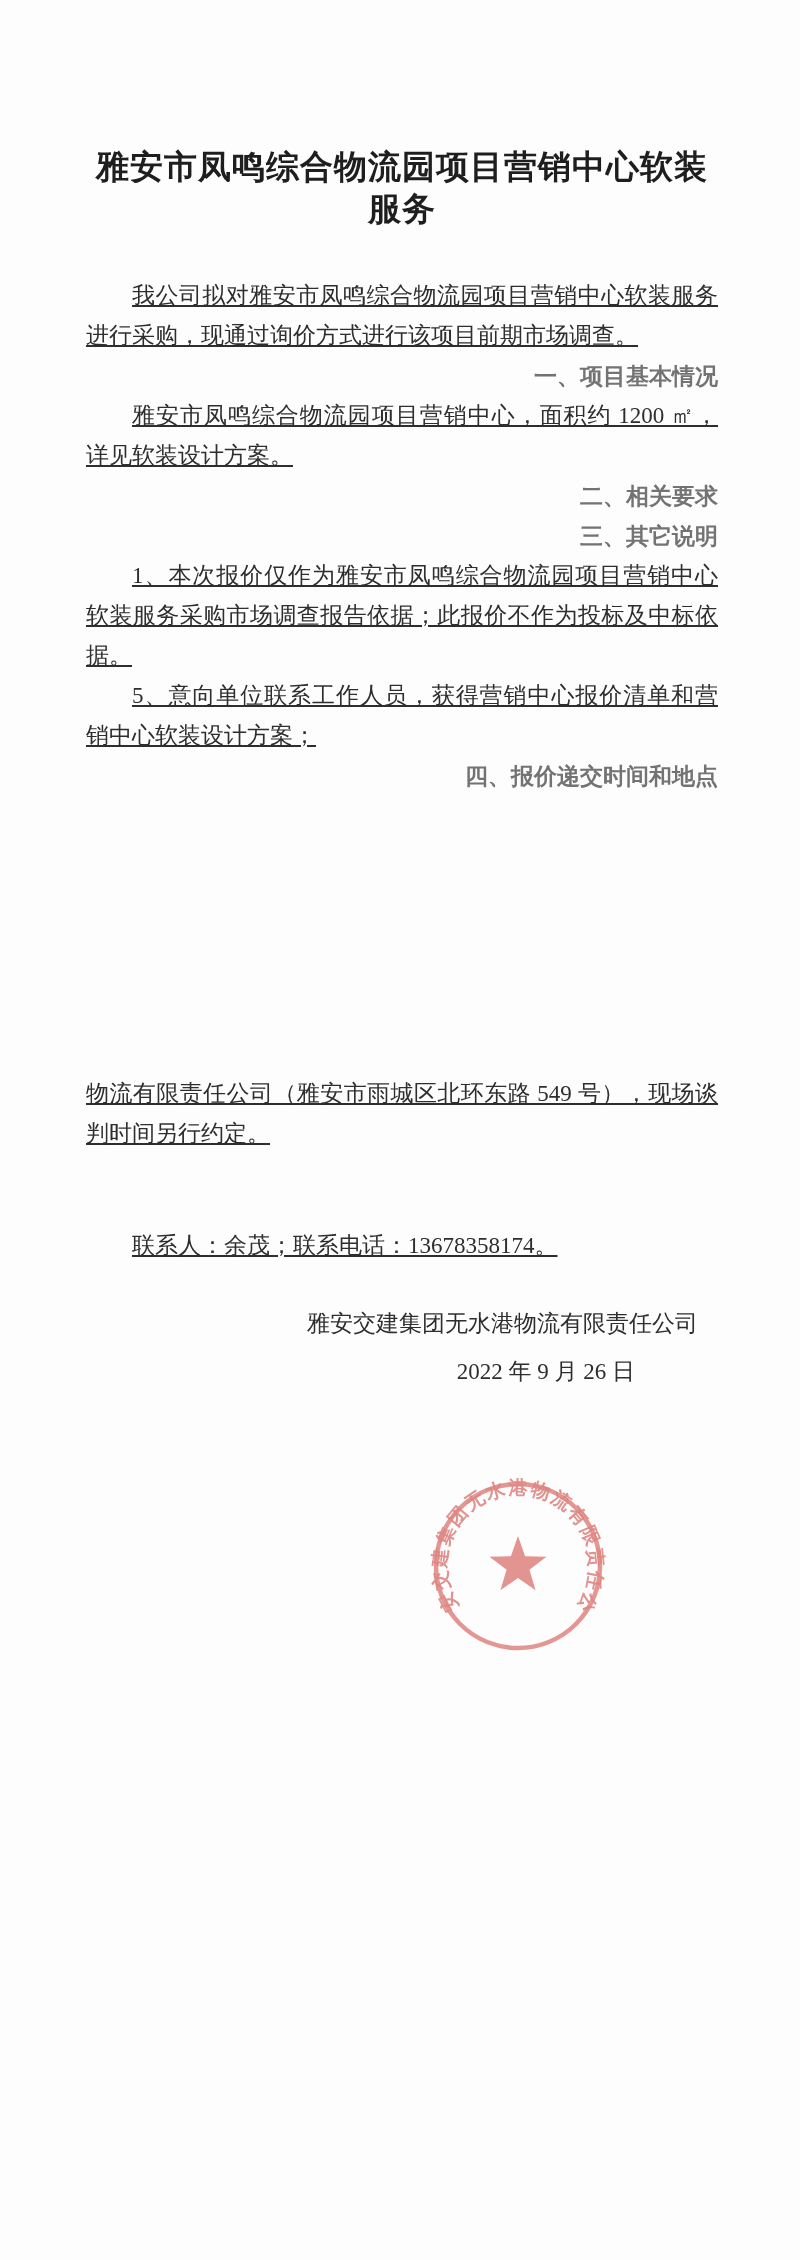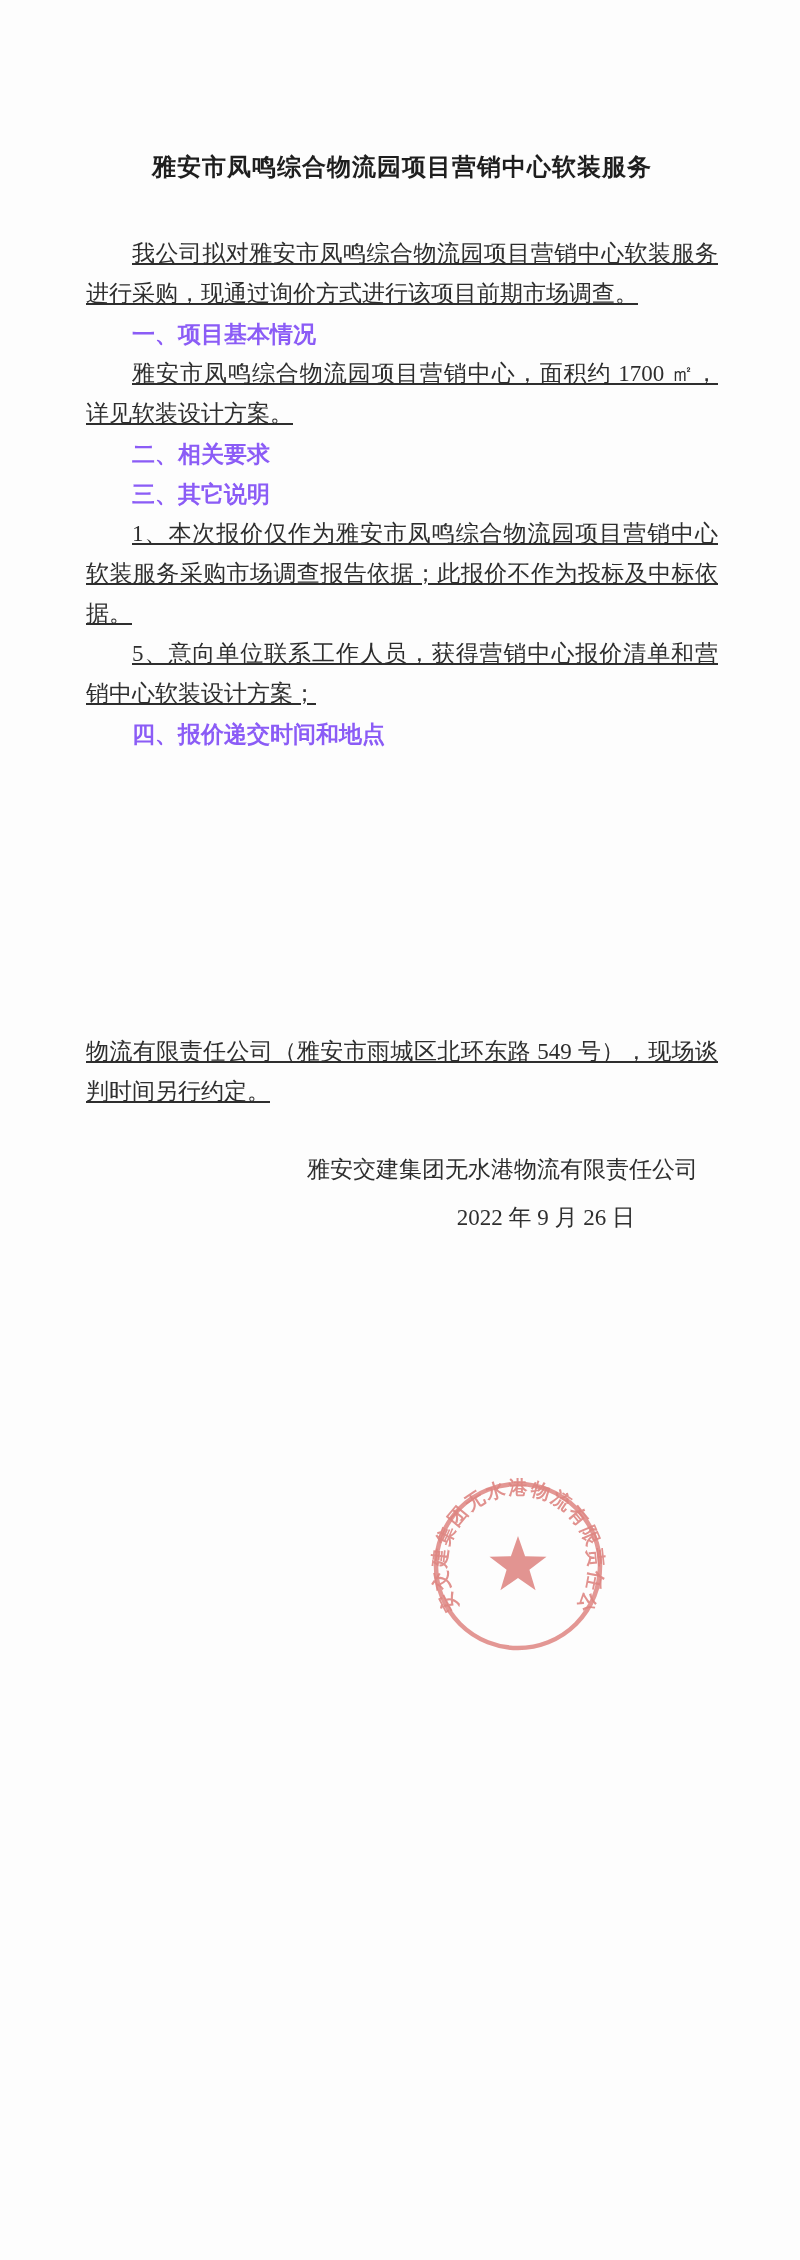--- a/index.html
+++ b/index.html
@@ -17,7 +17,7 @@
     line-height:40px;
   }
   .doc-title{
-    font-size:24px;
+    font-size:33px;
     line-height:42px;
     font-weight:700;
     text-align:center;

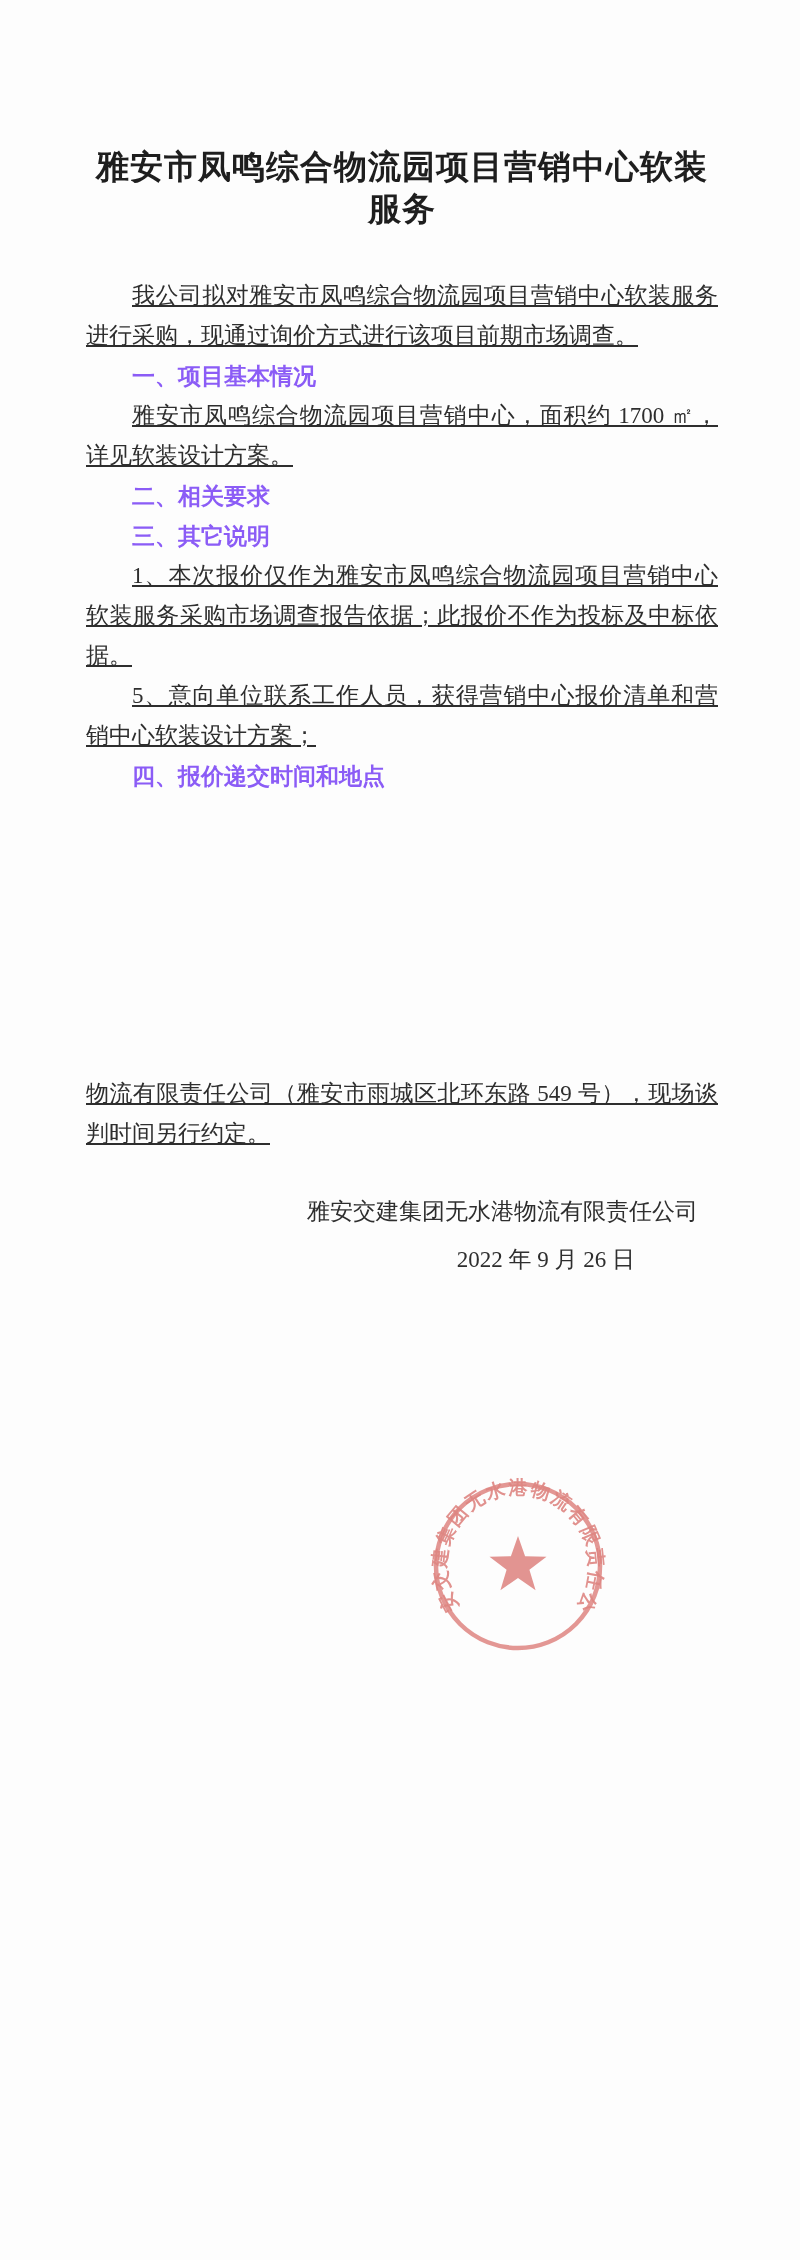--- a/index.html
+++ b/index.html
@@ -36,7 +36,8 @@
     text-indent:2em;
     font-family:"Liberation Sans","DejaVu Sans",sans-serif;
     font-weight:700;
-    color:#8b5cf6;
+    color:#737373;
+    text-align:right;
   }
   .nowrap{white-space:nowrap;}
   .spacer-pagegap{height:278px;}

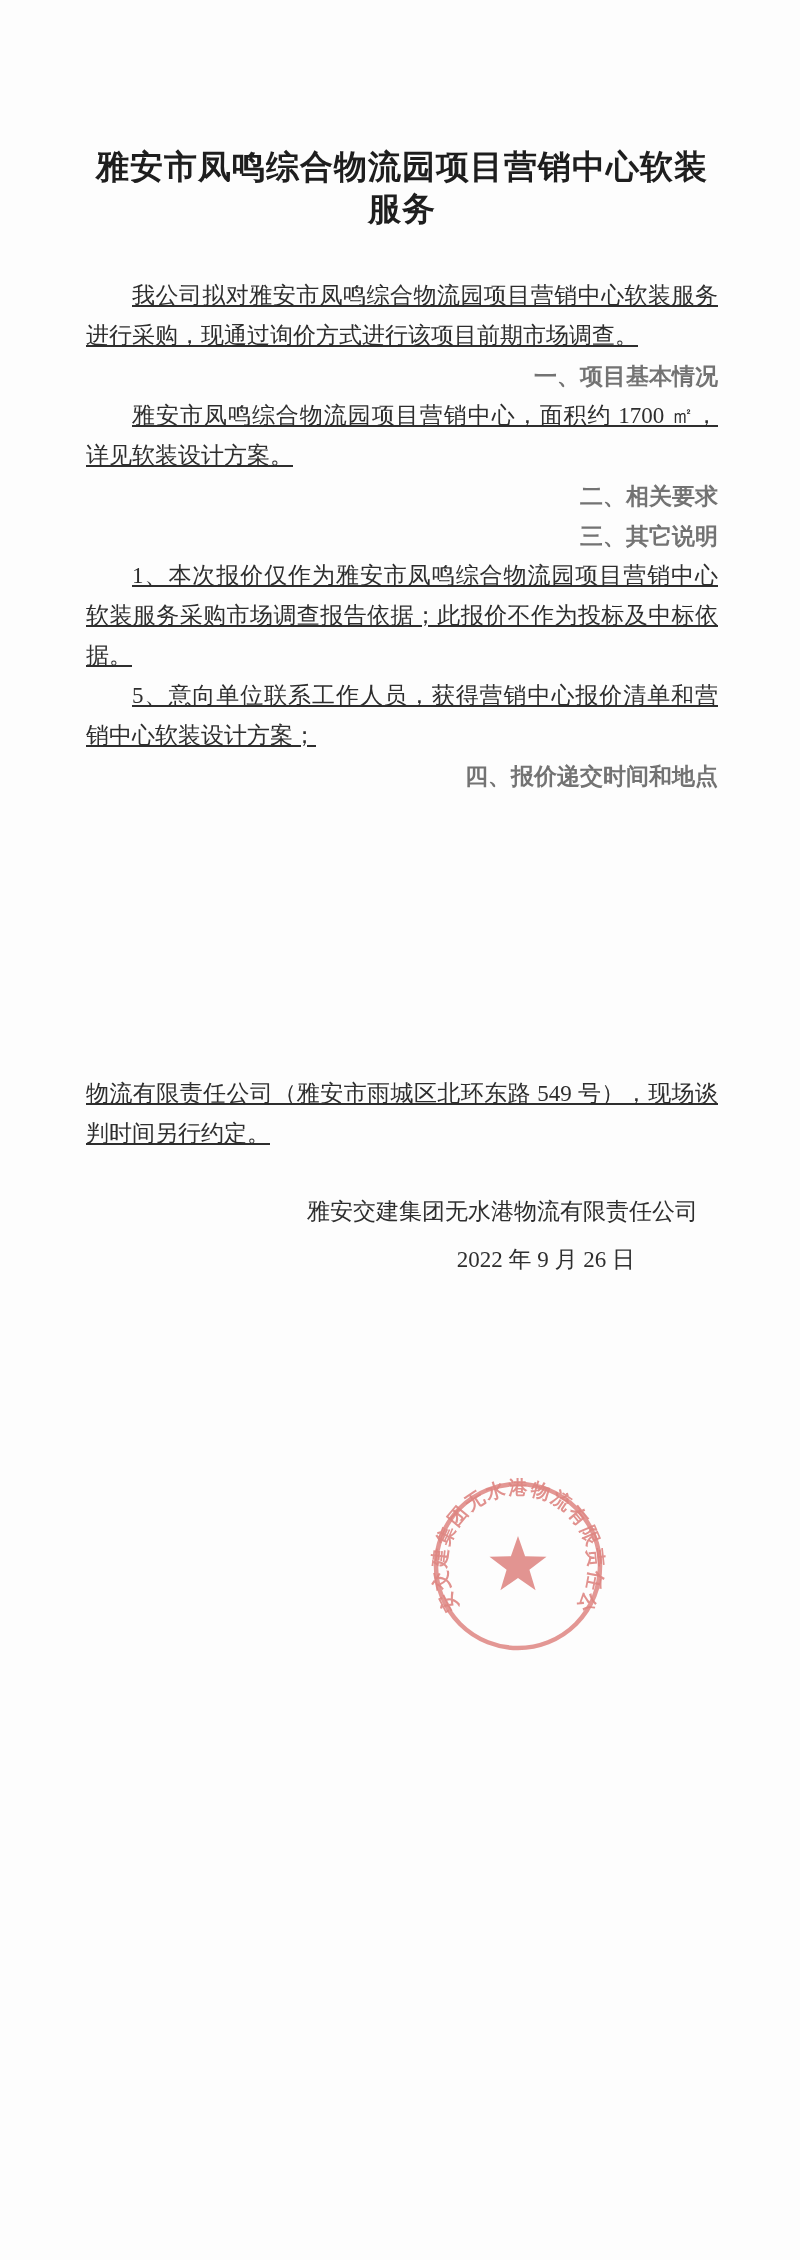--- a/index.html
+++ b/index.html
@@ -78,7 +78,7 @@
     <p class="para">我公司拟对雅安市凤鸣综合物流园项目营销中心软装服务进行采购，现通过询价方式进行该项目前期市场调查。</p>
 
     <p class="heading">一、项目基本情况</p>
-    <p class="para">雅安市凤鸣综合物流园项目营销中心，面积约 1700 ㎡，详见软装设计方案。</p>
+    <p class="para">雅安市凤鸣综合物流园项目营销中心，面积约 1200 ㎡，详见软装设计方案。</p>
 
     <p class="heading">二、相关要求</p>
 

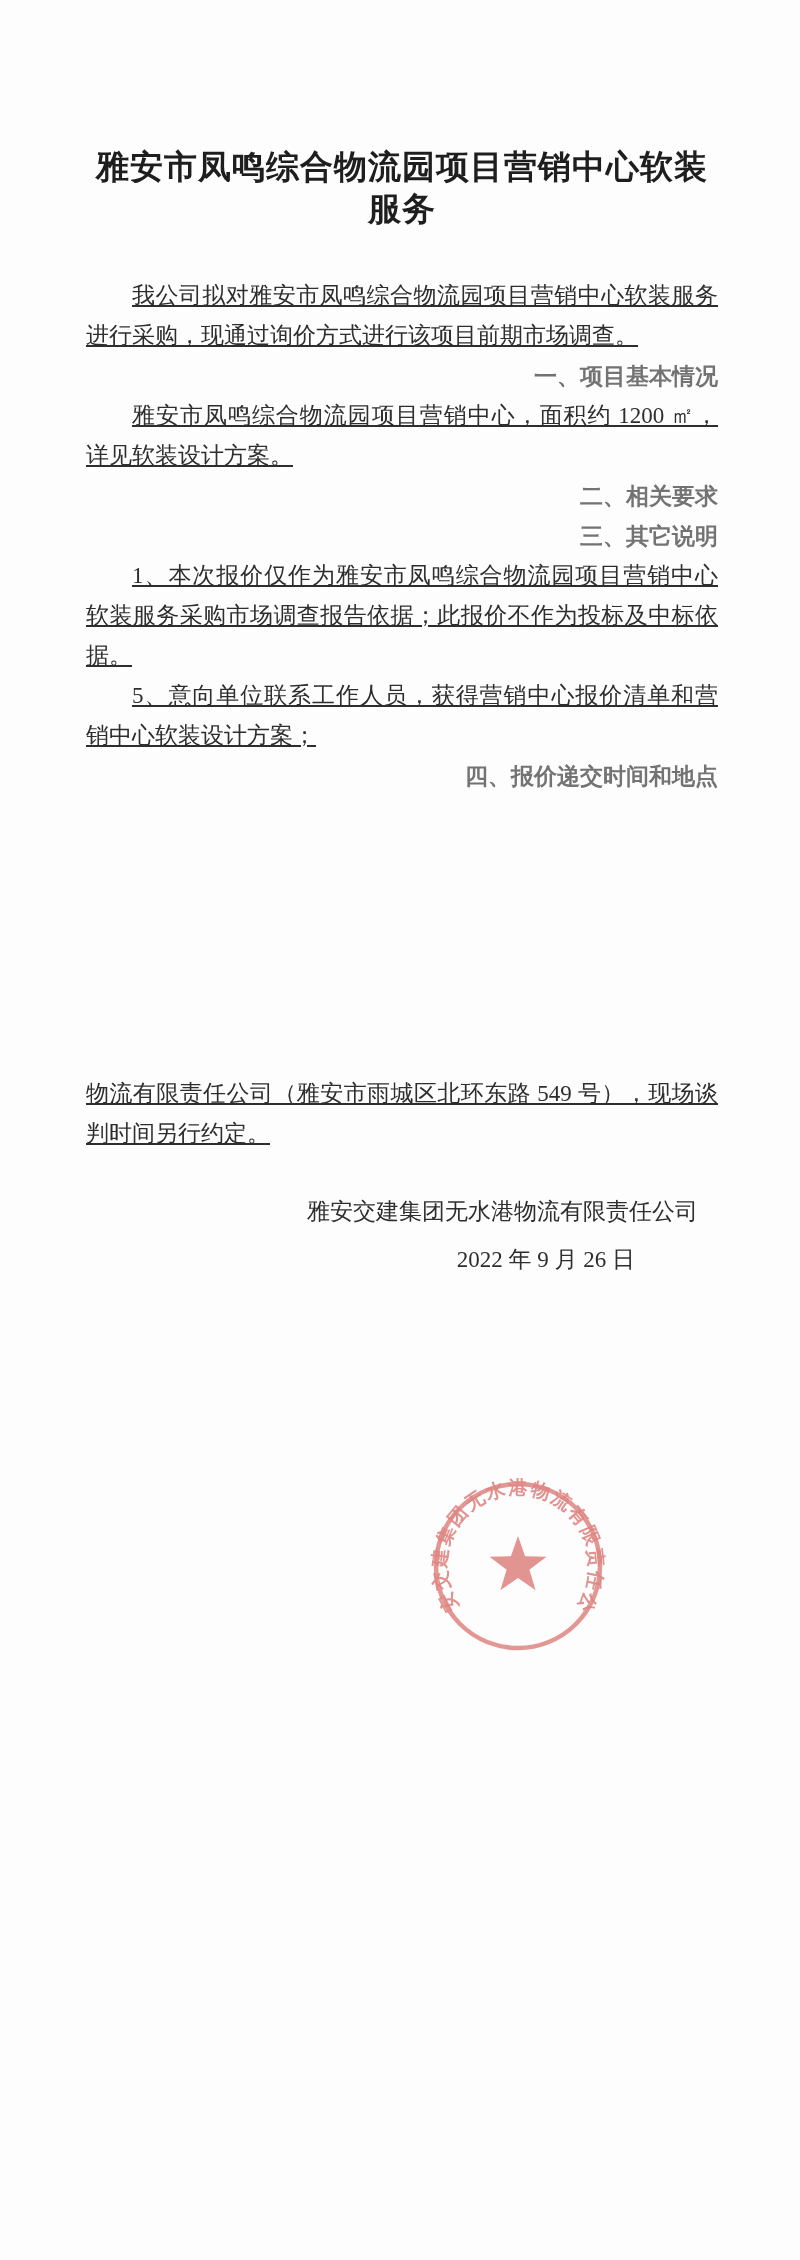--- a/index.html
+++ b/index.html
@@ -92,6 +92,7 @@
 
     <p class="para continuation">物流有限责任公司（雅安市雨城区北环东路 549 号），现场谈判时间另行约定。</p>
 
+    <p class="para contact">联系人：余茂；联系电话：13678358174。</p>
 
     <p class="sig-company">雅安交建集团无水港物流有限责任公司</p>
     <p class="sig-date">2022 年 9 月 26 日</p>

